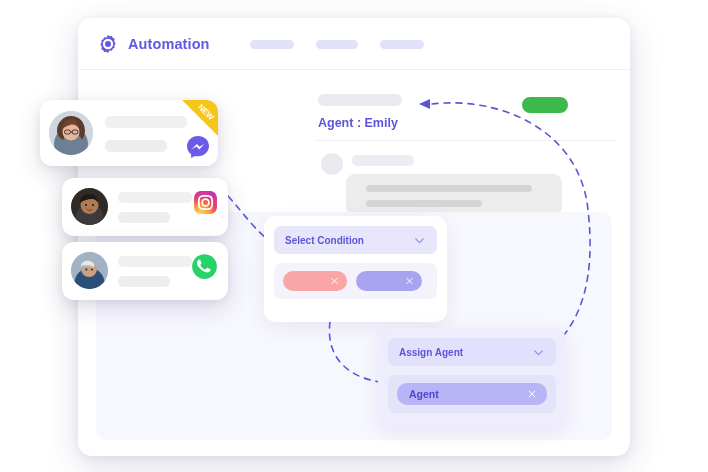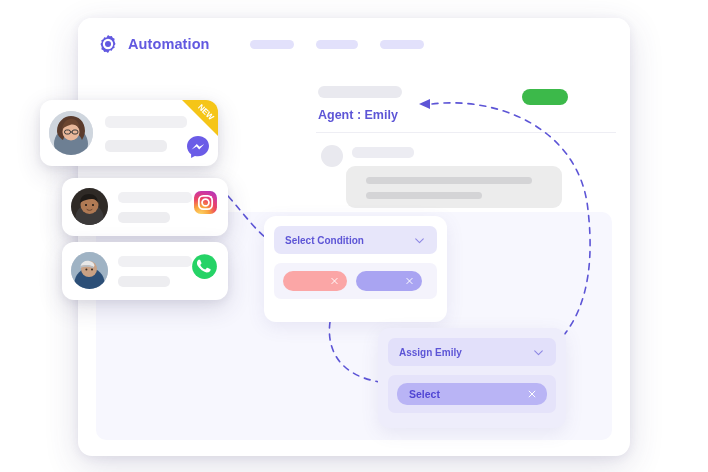--- a/index.html
+++ b/index.html
@@ -70,7 +70,7 @@
   
   .convo {
     position: absolute;
-    left: 0; top: 44px;
+    left: 0; top: 52px;
     width: 100%;
     height: 148px;
     background: #ffffff;

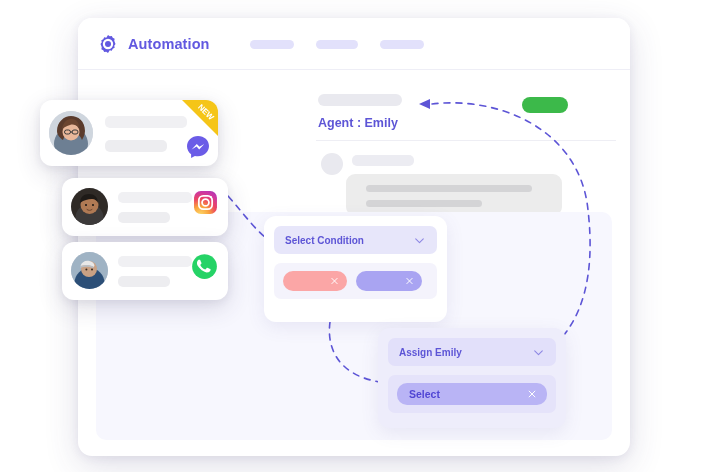--- a/index.html
+++ b/index.html
@@ -360,7 +360,7 @@
 
   <div class="node node-agent">
     <div class="node-select">
-      <span class="node-select-label">Assign Emily</span>
+      <span class="node-select-label">Assign Agent</span>
       <span>
         <svg class="chevron-down-icon" viewBox="0 0 24 24" aria-hidden="true">
           <path d="M5 9l7 7 7-7" fill="none" stroke="#8d87e3" stroke-width="2" stroke-linecap="round" stroke-linejoin="round"></path>

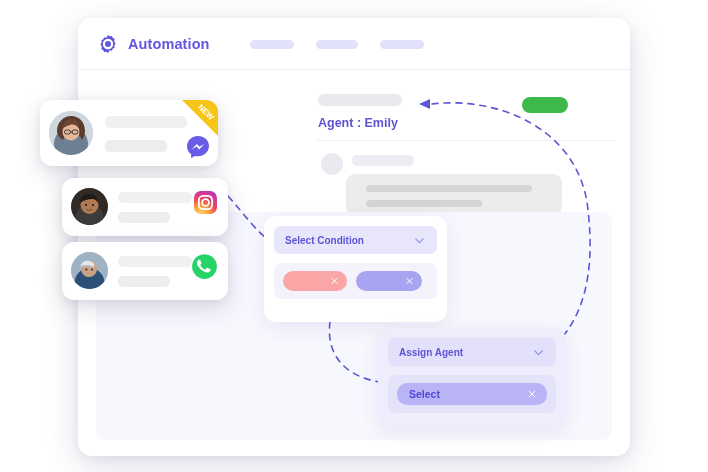--- a/index.html
+++ b/index.html
@@ -369,7 +369,7 @@
     </div>
     <div class="chip-tray">
       <span class="chip agent">
-        <span>Select</span>
+        <span>Agent</span>
         <svg class="chip-x" viewBox="0 0 24 24">
           <path d="M5 5l14 14M19 5L5 19" stroke="#ffffff" stroke-width="2.4" stroke-linecap="round"></path>
         </svg>

